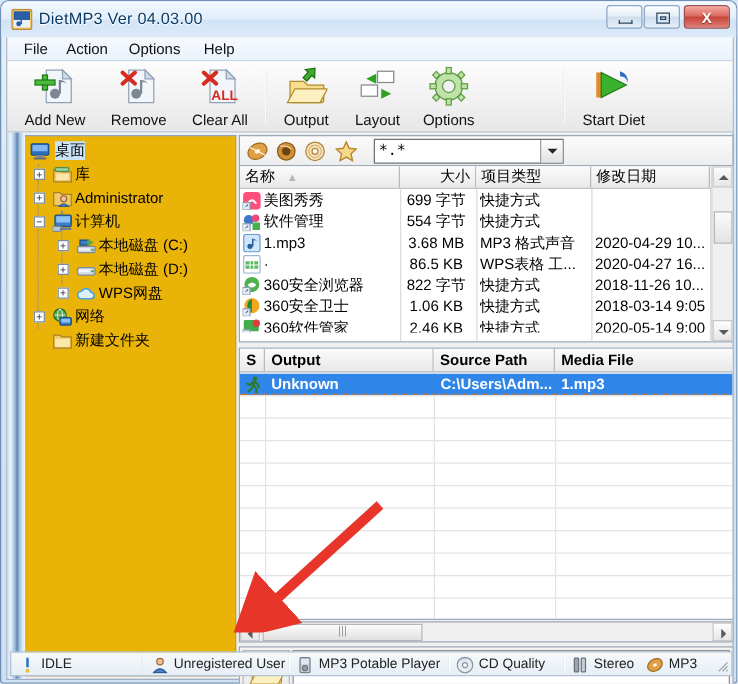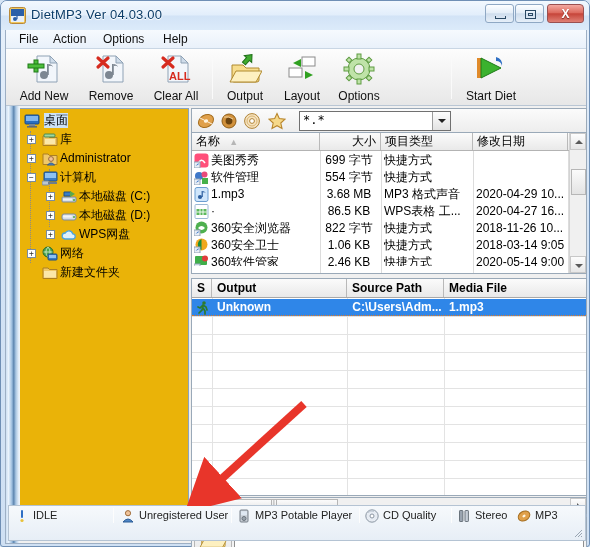--- a/index.html
+++ b/index.html
@@ -263,7 +263,7 @@
 
   
   #statusbar {
-    position:absolute; left:2px; bottom:2px; width:578px; height:36px;
+    position:absolute; left:2px; bottom:2px; width:578px; height:20px;
     background:linear-gradient(180deg,#f6f9fc,#e7eef6);
     border:1px solid #b4c3d3;
   }

